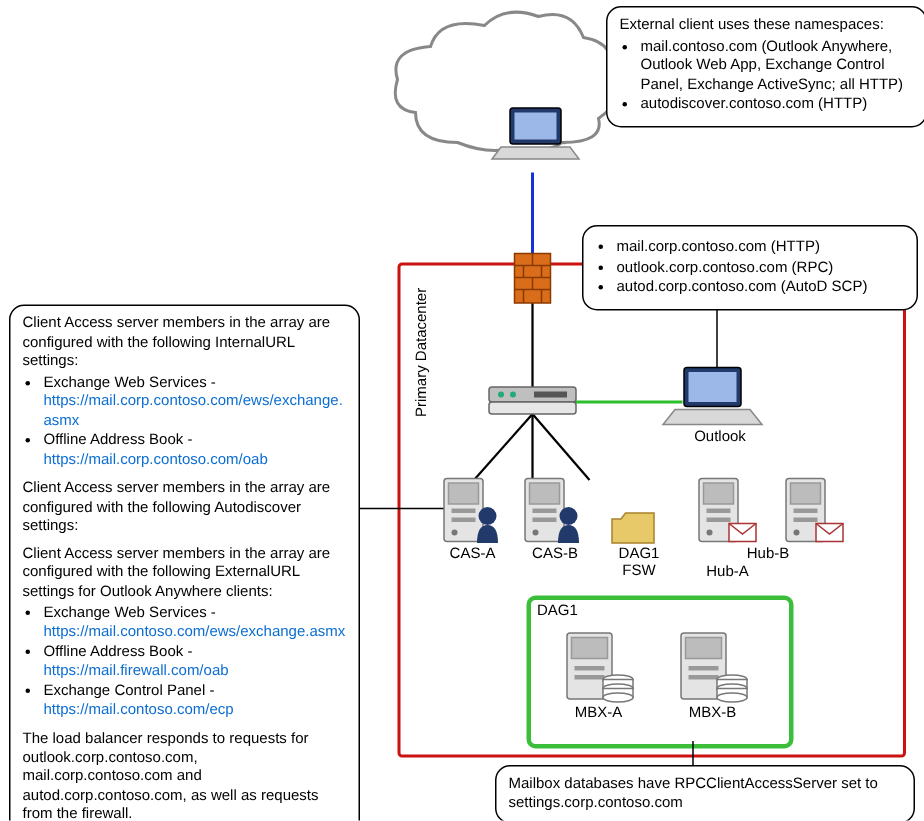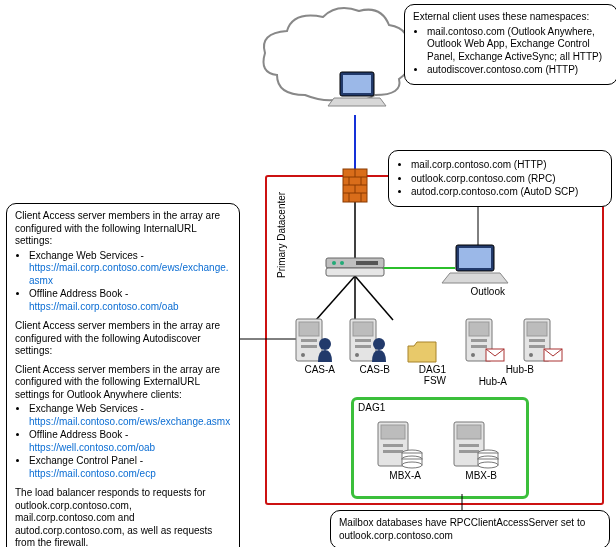--- a/index.html
+++ b/index.html
@@ -8,7 +8,7 @@
   .callout ul{margin:2px 0 0 0;padding-left:14px}
   .callout li{margin:1px 0}
   .link{color:#0b6dd3;word-break:break-all}
-  .lbl{position:absolute;font-size:10px;color:#000;text-align:right}
+  .lbl{position:absolute;font-size:10px;color:#000;text-align:center}
   .dc-box{position:absolute;border:2px solid #c11;border-radius:3px}
   .dc-title{position:absolute;font-size:10px;transform:rotate(-90deg);transform-origin:left top;white-space:nowrap}
   .dag-box{position:absolute;border:3px solid #3bbf3b;border-radius:6px}

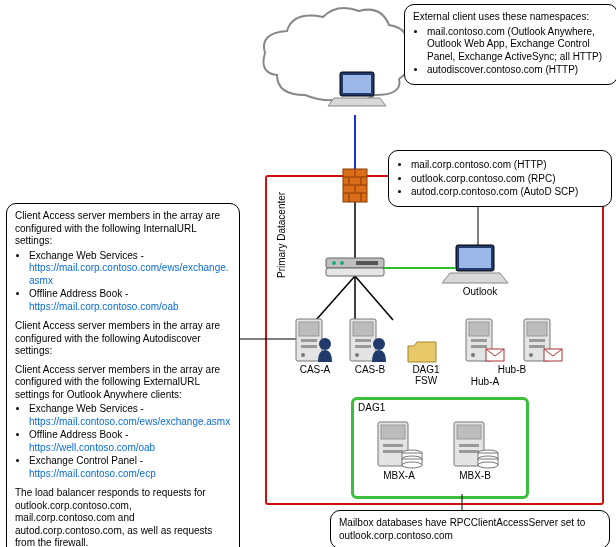--- a/index.html
+++ b/index.html
@@ -210,7 +210,7 @@
     <div>Client Access server members in the array are configured with the following ExternalURL settings for Outlook Anywhere clients:</div>
     <ul>
       <li><span>Exchange Web Services -</span><br><span class="link">https://mail.contoso.com/ews/exchange.asmx</span></li>
-      <li><span>Offline Address Book -</span><br><span class="link">https://well.contoso.com/oab</span></li>
+      <li><span>Offline Address Book -</span><br><span class="link">https://mail.firewall.com/oab</span></li>
       <li><span>Exchange Control Panel -</span><br><span class="link">https://mail.contoso.com/ecp</span></li>
     </ul>
     <div style="height:6px"></div>

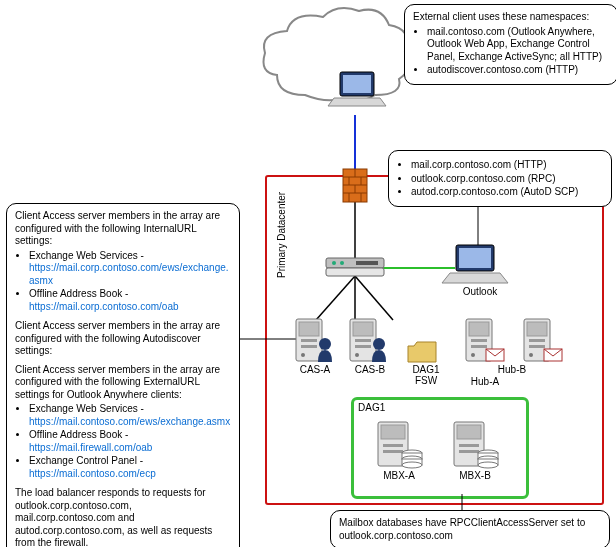--- a/index.html
+++ b/index.html
@@ -218,7 +218,7 @@
   </div>
 
   <div class="callout" style="left:330px;top:510px;width:262px">
-    <div>Mailbox databases have RPCClientAccessServer set to outlook.corp.contoso.com</div>
+    <div>Mailbox databases have RPCClientAccessServer set to settings.corp.contoso.com</div>
   </div>
 
 </div>

